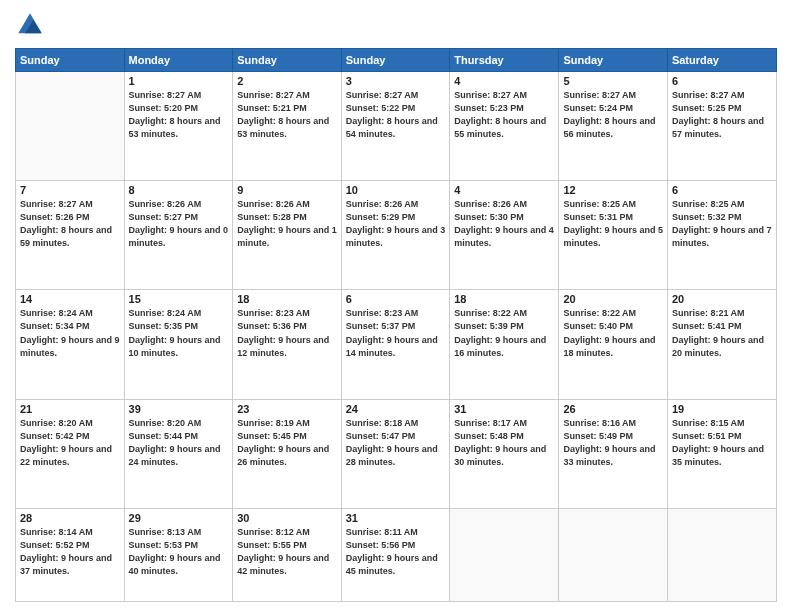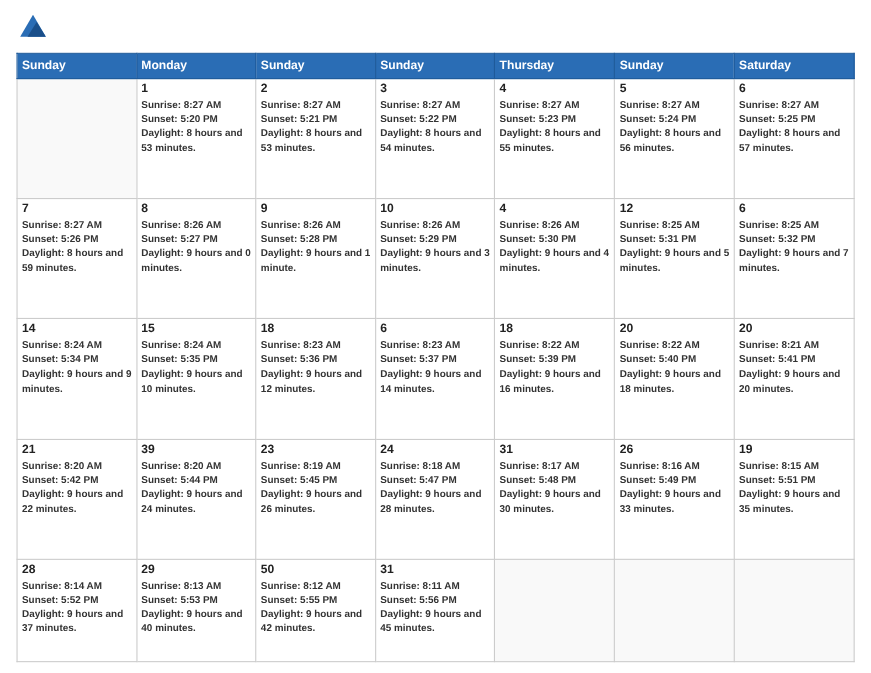--- a/index.html
+++ b/index.html
@@ -256,7 +256,7 @@
             <div class="day-info">Sunrise: 8:13 AM<br>Sunset: 5:53 PM<br>Daylight: 9 hours and 40 minutes.</div>
           </td>
           <td>
-            <div class="day-number">50</div>
+            <div class="day-number">30</div>
             <div class="day-info">Sunrise: 8:12 AM<br>Sunset: 5:55 PM<br>Daylight: 9 hours and 42 minutes.</div>
           </td>
           <td>

